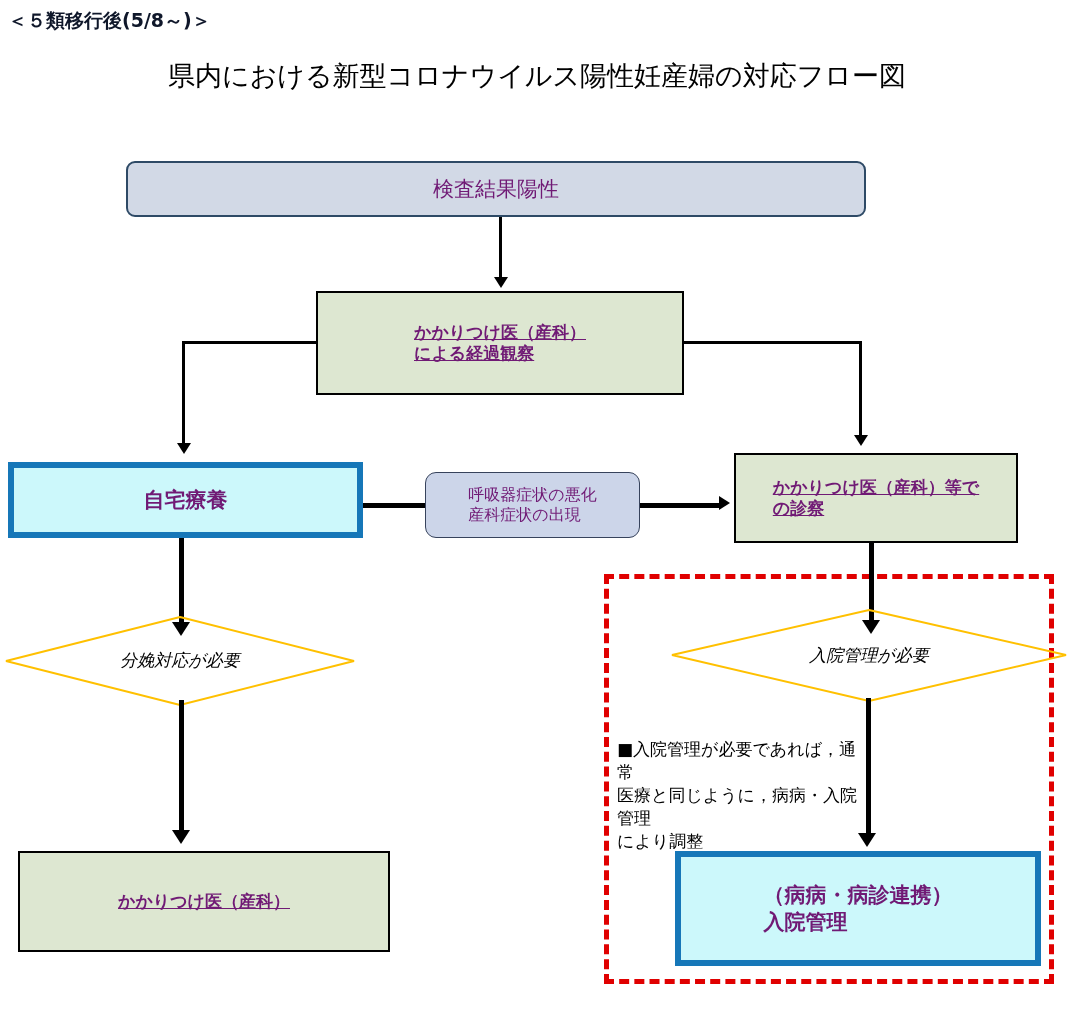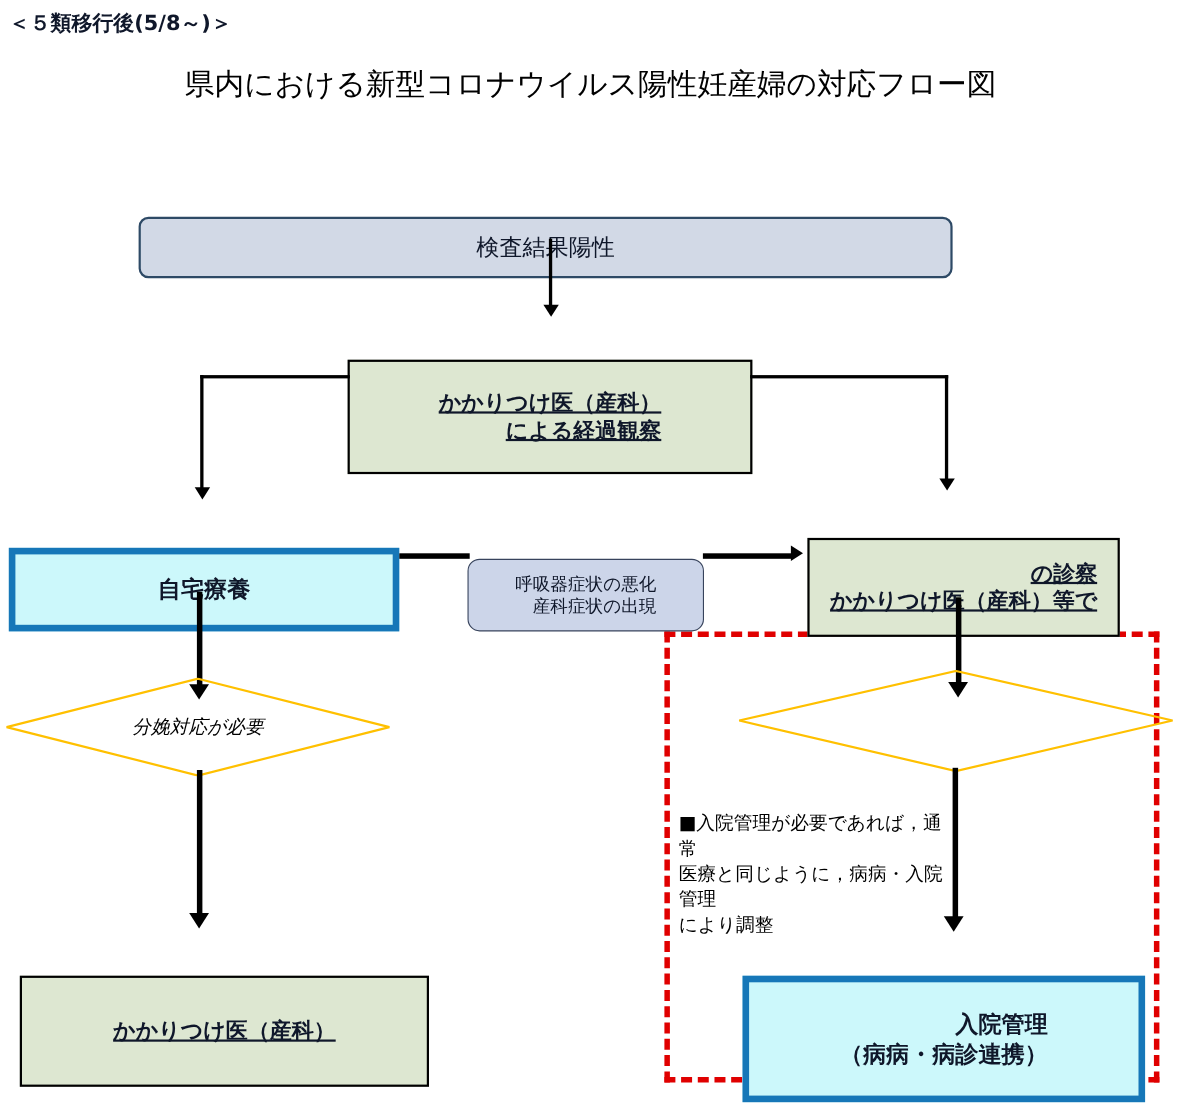--- a/index.html
+++ b/index.html
@@ -47,10 +47,9 @@
     display: flex;
     align-items: center;
     justify-content: center;
-    text-align: right;
+    text-align: left;
     line-height: 1.24;
-    color: #0f172a;
-    margin-top: 36px;
+    color: #701a75;
   }
 
   .node-start {

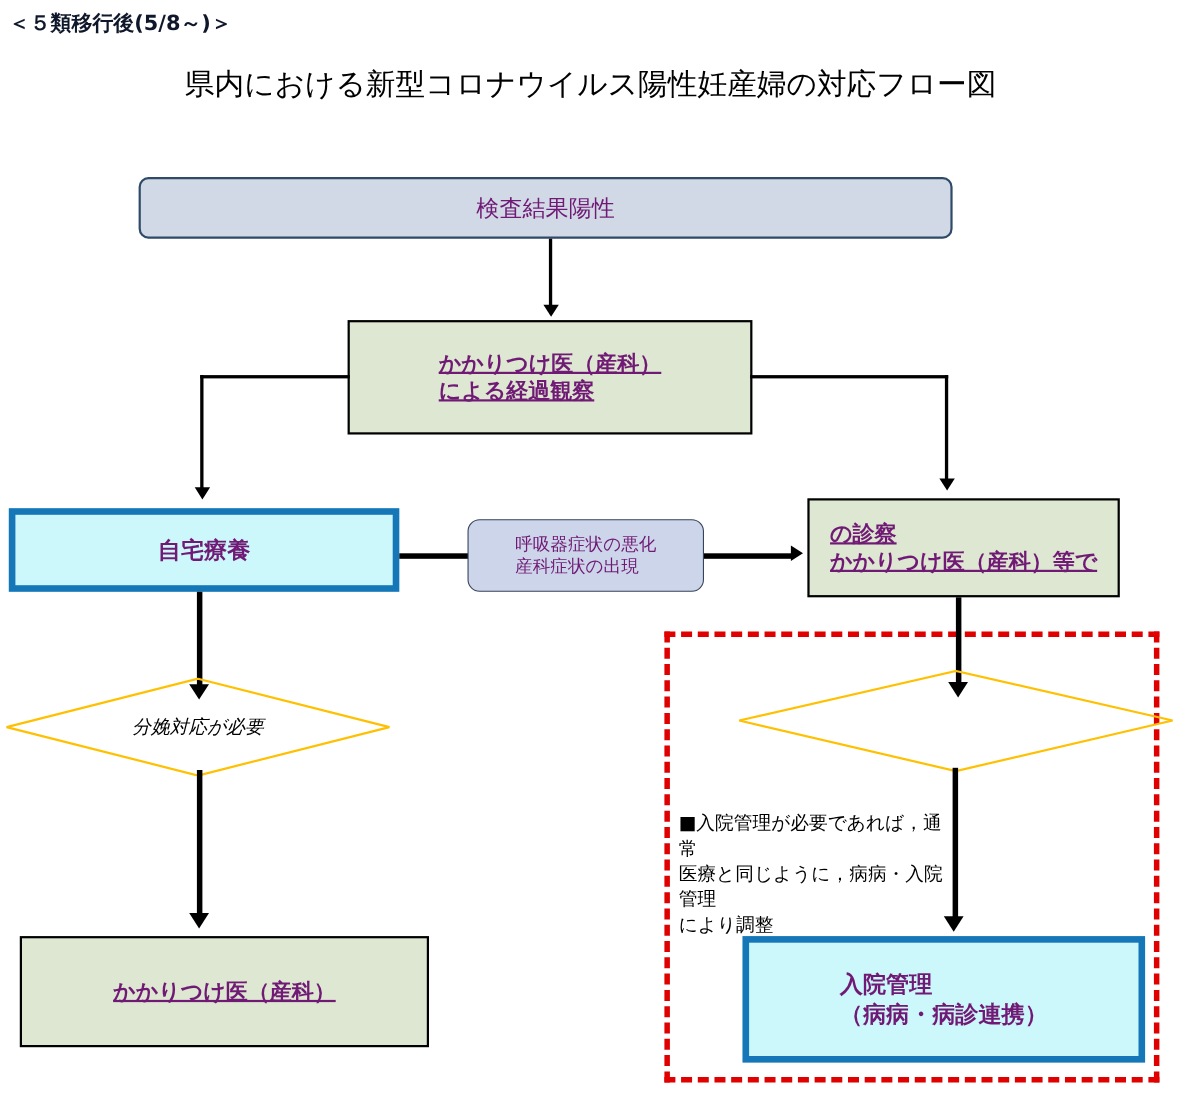--- a/index.html
+++ b/index.html
@@ -66,7 +66,7 @@
   .node-green {
     background: #dde7d1;
     border: 2px solid #000000;
-    font-size: 20px;
+    font-size: 17px;
     font-weight: bold;
   }
   .node-green .u { text-decoration: underline; }

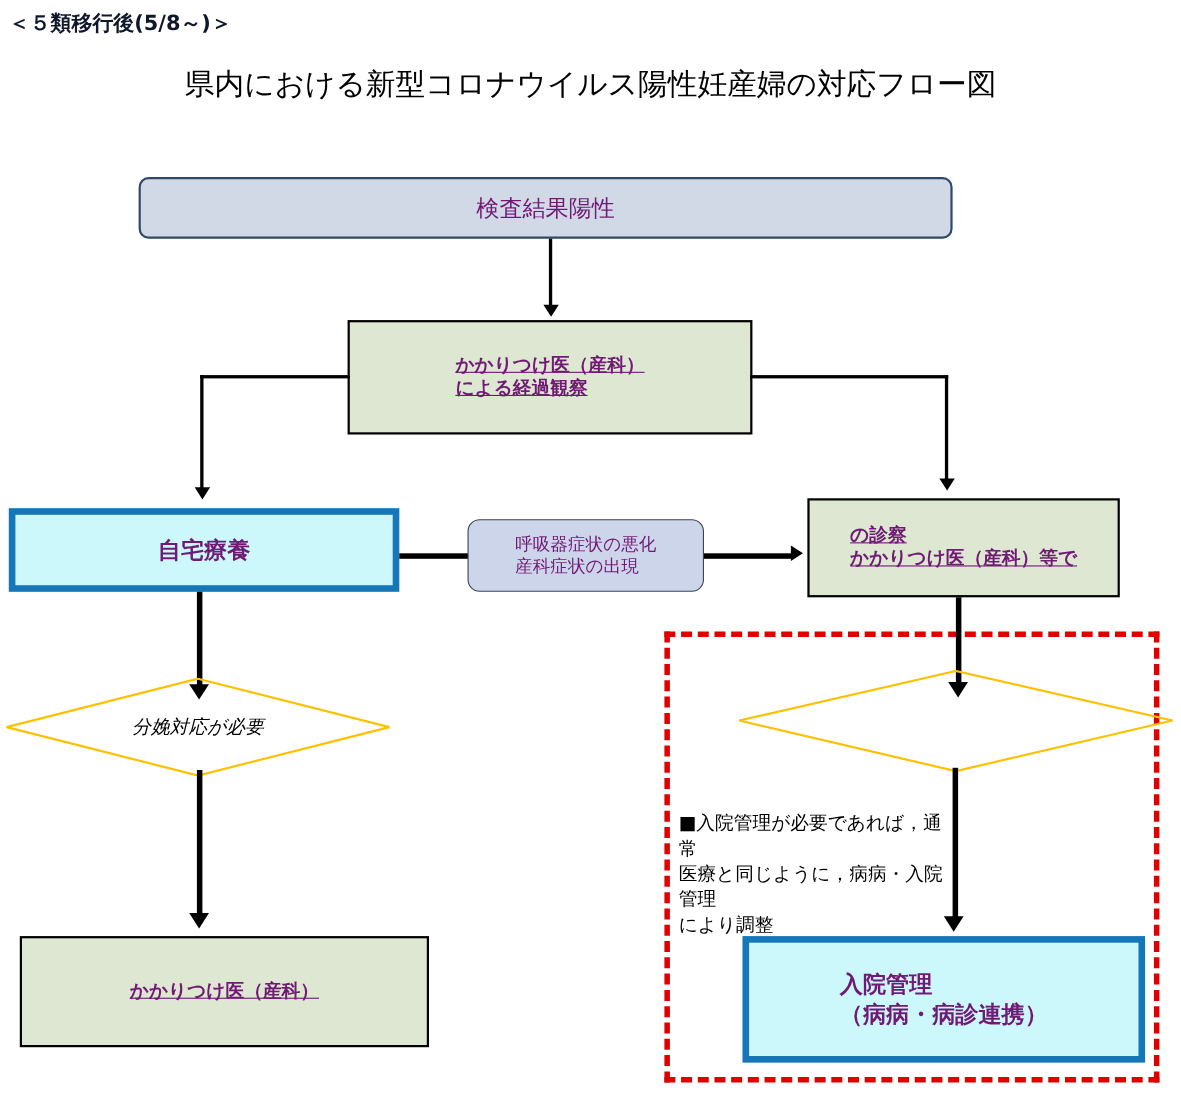--- a/index.html
+++ b/index.html
@@ -232,8 +232,8 @@
 
   <div class="abs node node-green node-green-2">
     <div>
+      <div class="u">かかりつけ医（産科）等で</div>
       <div class="u">の診察</div>
-      <div class="u">かかりつけ医（産科）等で</div>
     </div>
   </div>
 

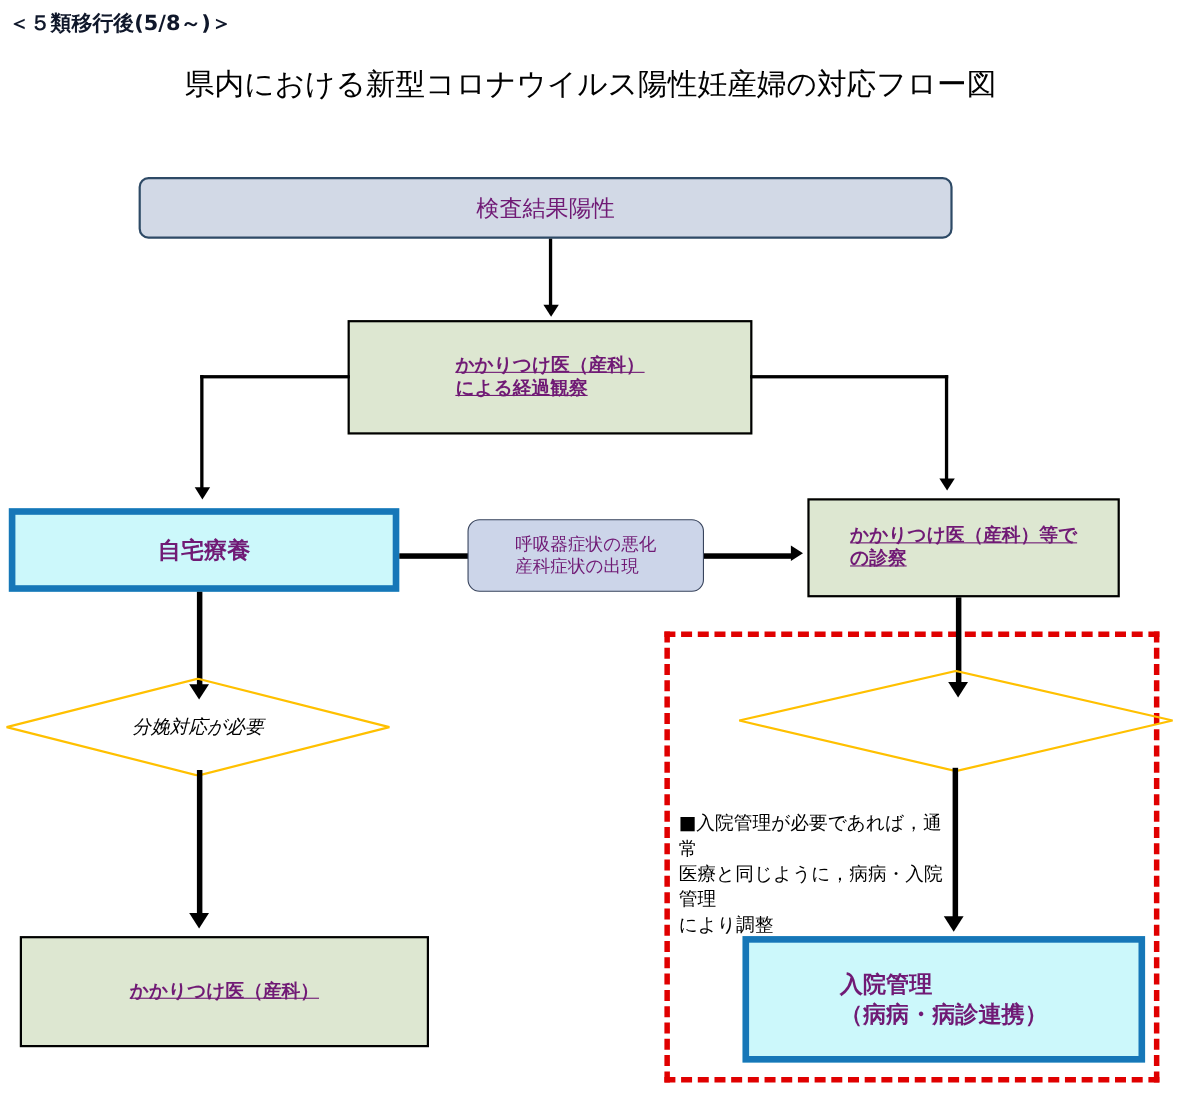--- a/index.html
+++ b/index.html
@@ -254,6 +254,7 @@
     <svg width="396" height="93" viewBox="0 0 396 93">
       <polygon points="198,1 395,46 198,92 1,46" fill="none" stroke="#ffc000" stroke-width="2"></polygon>
     </svg>
+    <div class="diamond-label" style="top:35px;">入院管理が必要</div>
   </div>
 
   <div class="abs ln ln-thick-v" style="left:179px; top:700px; height:133px;"></div>

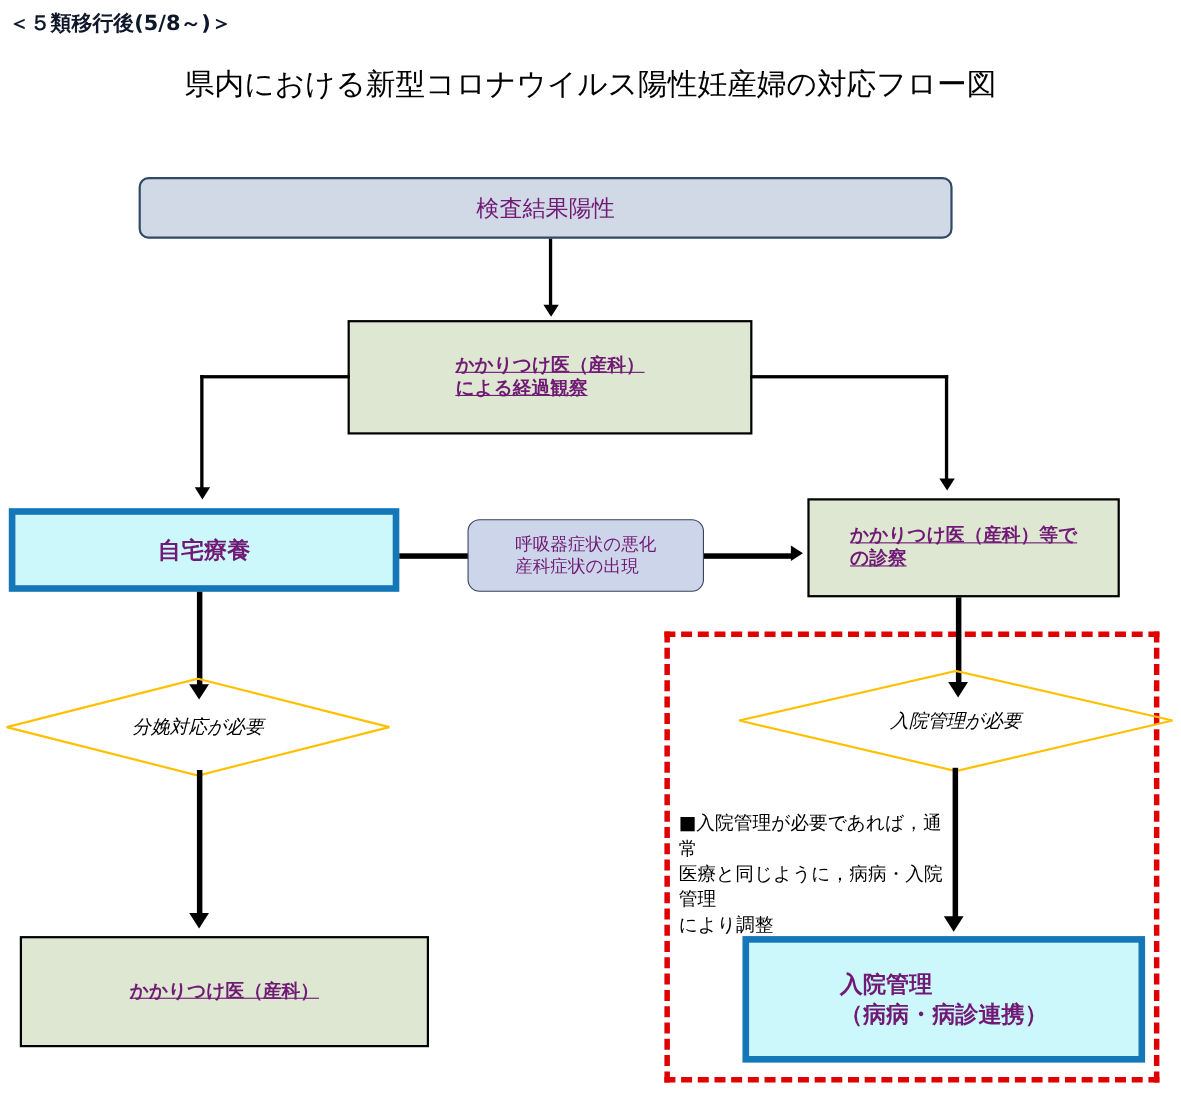--- a/index.html
+++ b/index.html
@@ -277,8 +277,8 @@
 
   <div class="abs node node-cyan node-cyan-admit">
     <div>
+      <div>（病病・病診連携）</div>
       <div>入院管理</div>
-      <div>（病病・病診連携）</div>
     </div>
   </div>
 

